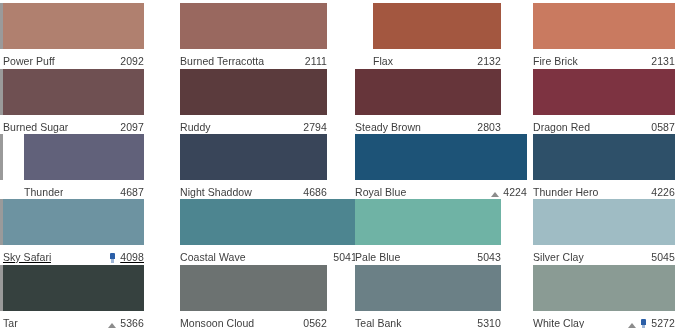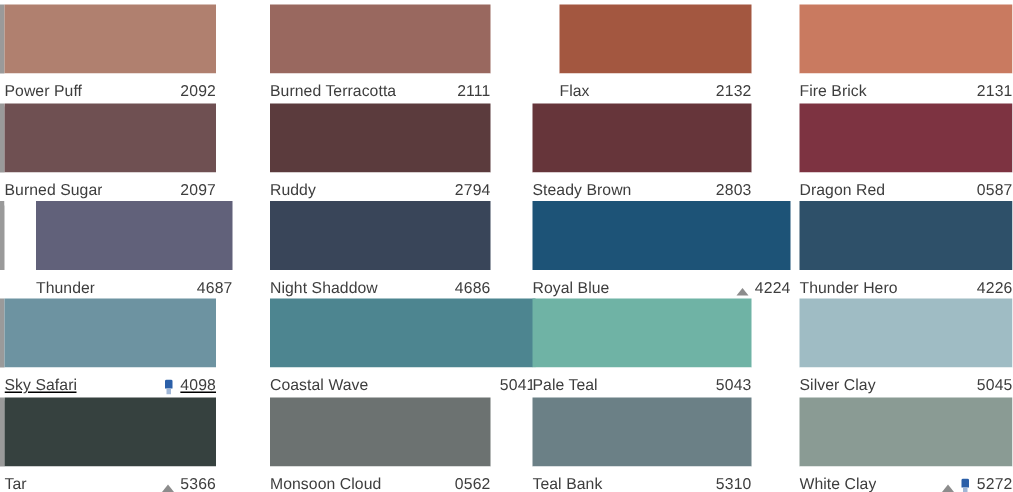--- a/index.html
+++ b/index.html
@@ -199,7 +199,7 @@
         </span>
       </div>
     </div>
-    <div class="swatch-cell" style="left: 3px; top: 134px; width: 152px; padding-left: 21px;">
+    <div class="swatch-cell" style="left: 3px; top: 134px; width: 141px; padding-left: 21px;">
       <div class="swatch-chip" style="background: rgb(97, 97, 122);"></div>
       <div class="swatch-label">
         <span class="swatch-name">Thunder</span>

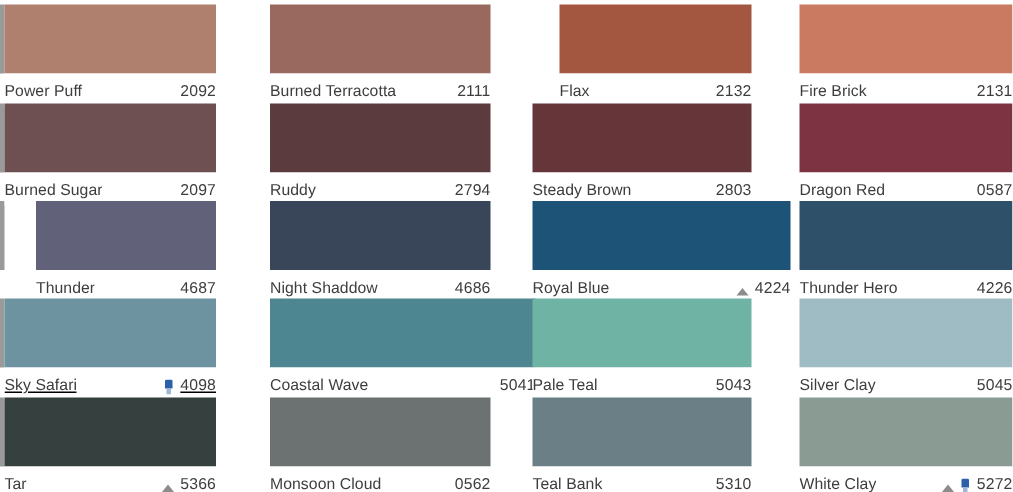--- a/index.html
+++ b/index.html
@@ -258,7 +258,7 @@
     <div class="swatch-cell" style="left: 355px; top: 199px; width: 146px;">
       <div class="swatch-chip" style="background: rgb(111, 179, 165);"></div>
       <div class="swatch-label">
-        <span class="swatch-name">Pale Teal</span>
+        <span class="swatch-name">Pale Blue</span>
         <span class="swatch-meta">
           <span class="swatch-code">5043</span>
         </span>

